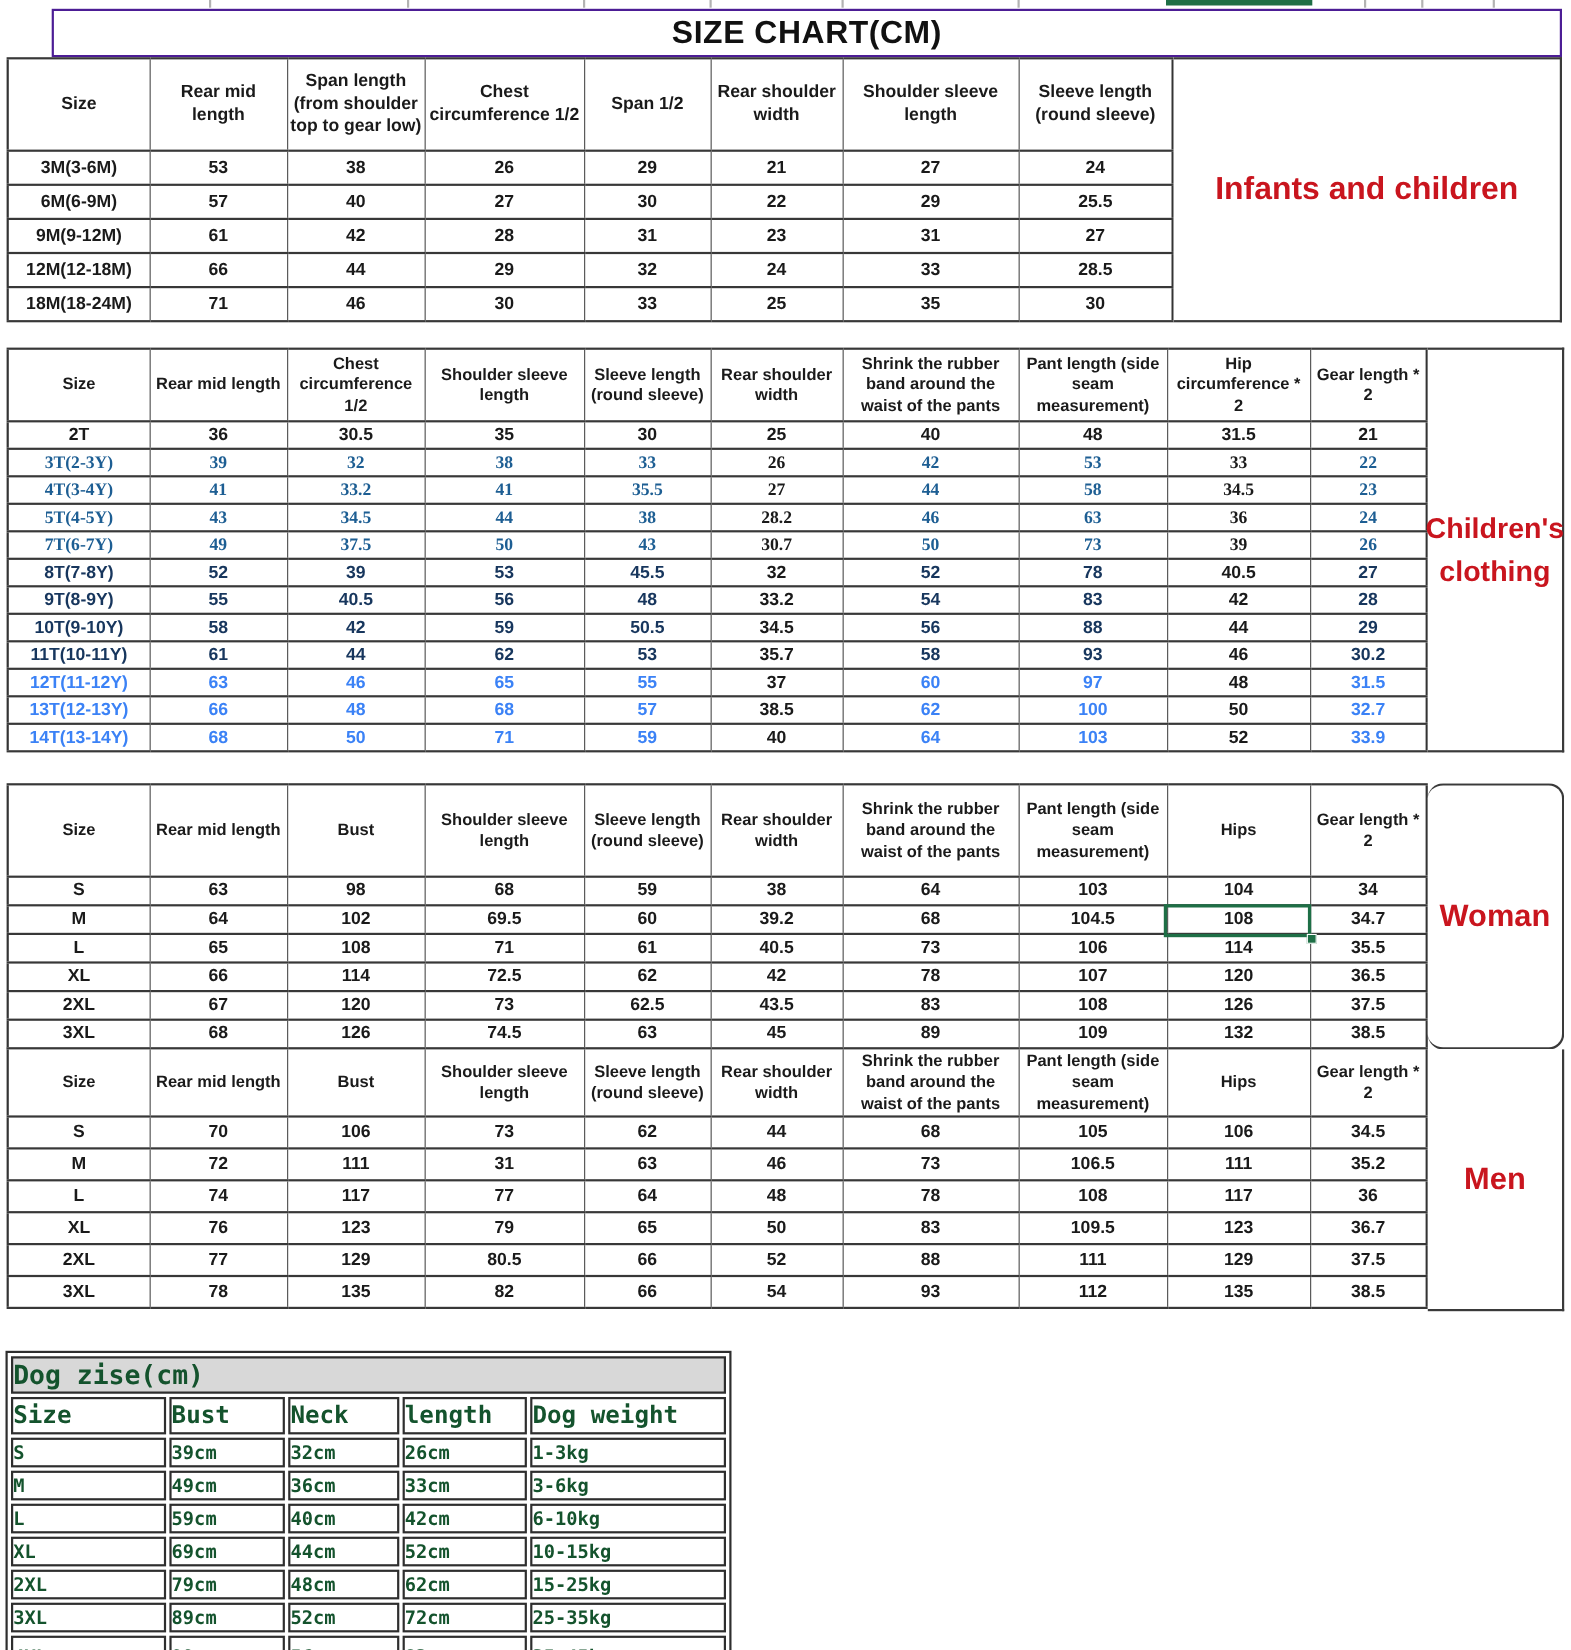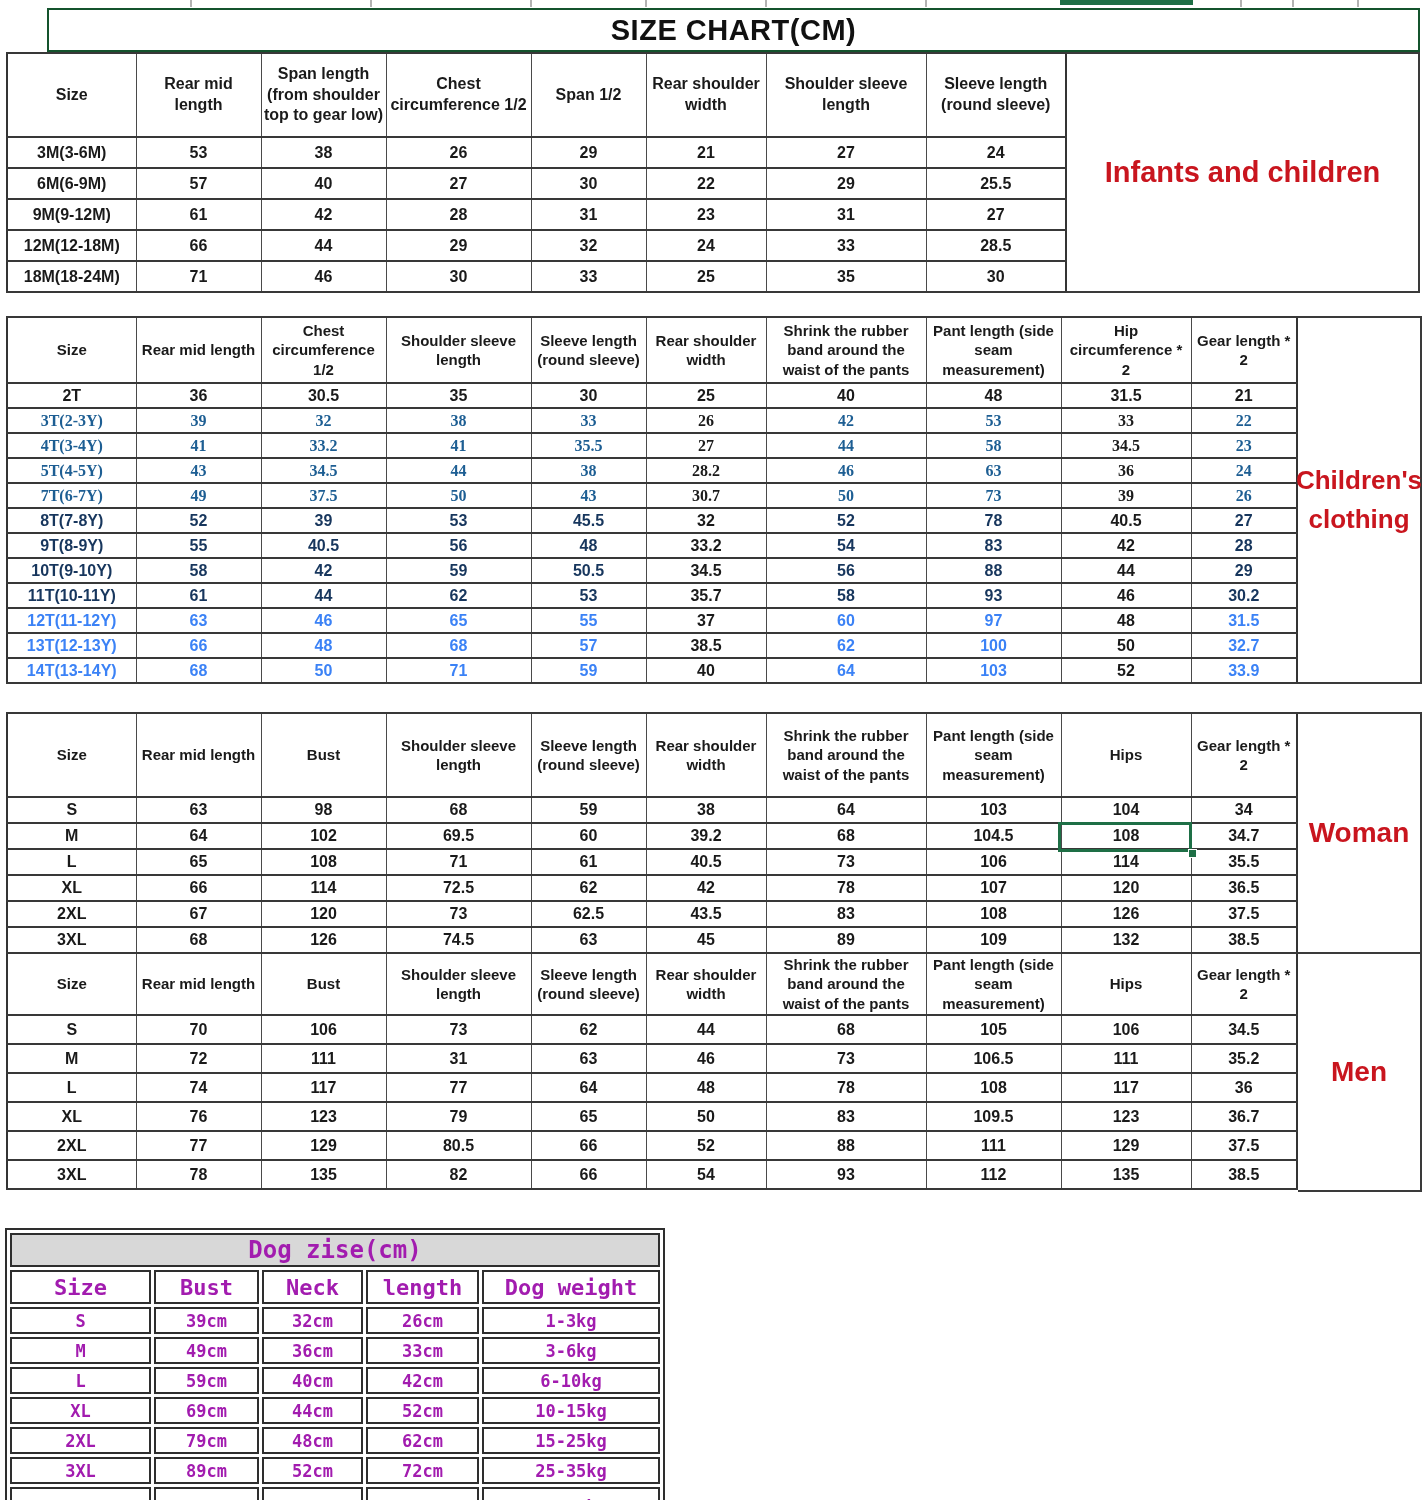--- a/index.html
+++ b/index.html
@@ -42,7 +42,7 @@
 
   
   .title-row {
-    border:2px solid #14532d; height:40px; display:flex;
+    border:2px solid #4c1d95; height:40px; display:flex;
     align-items:center; justify-content:center;
     font-weight:bold; font-size:29px; color:#111; letter-spacing:0.5px;margin-left:41px;
   }

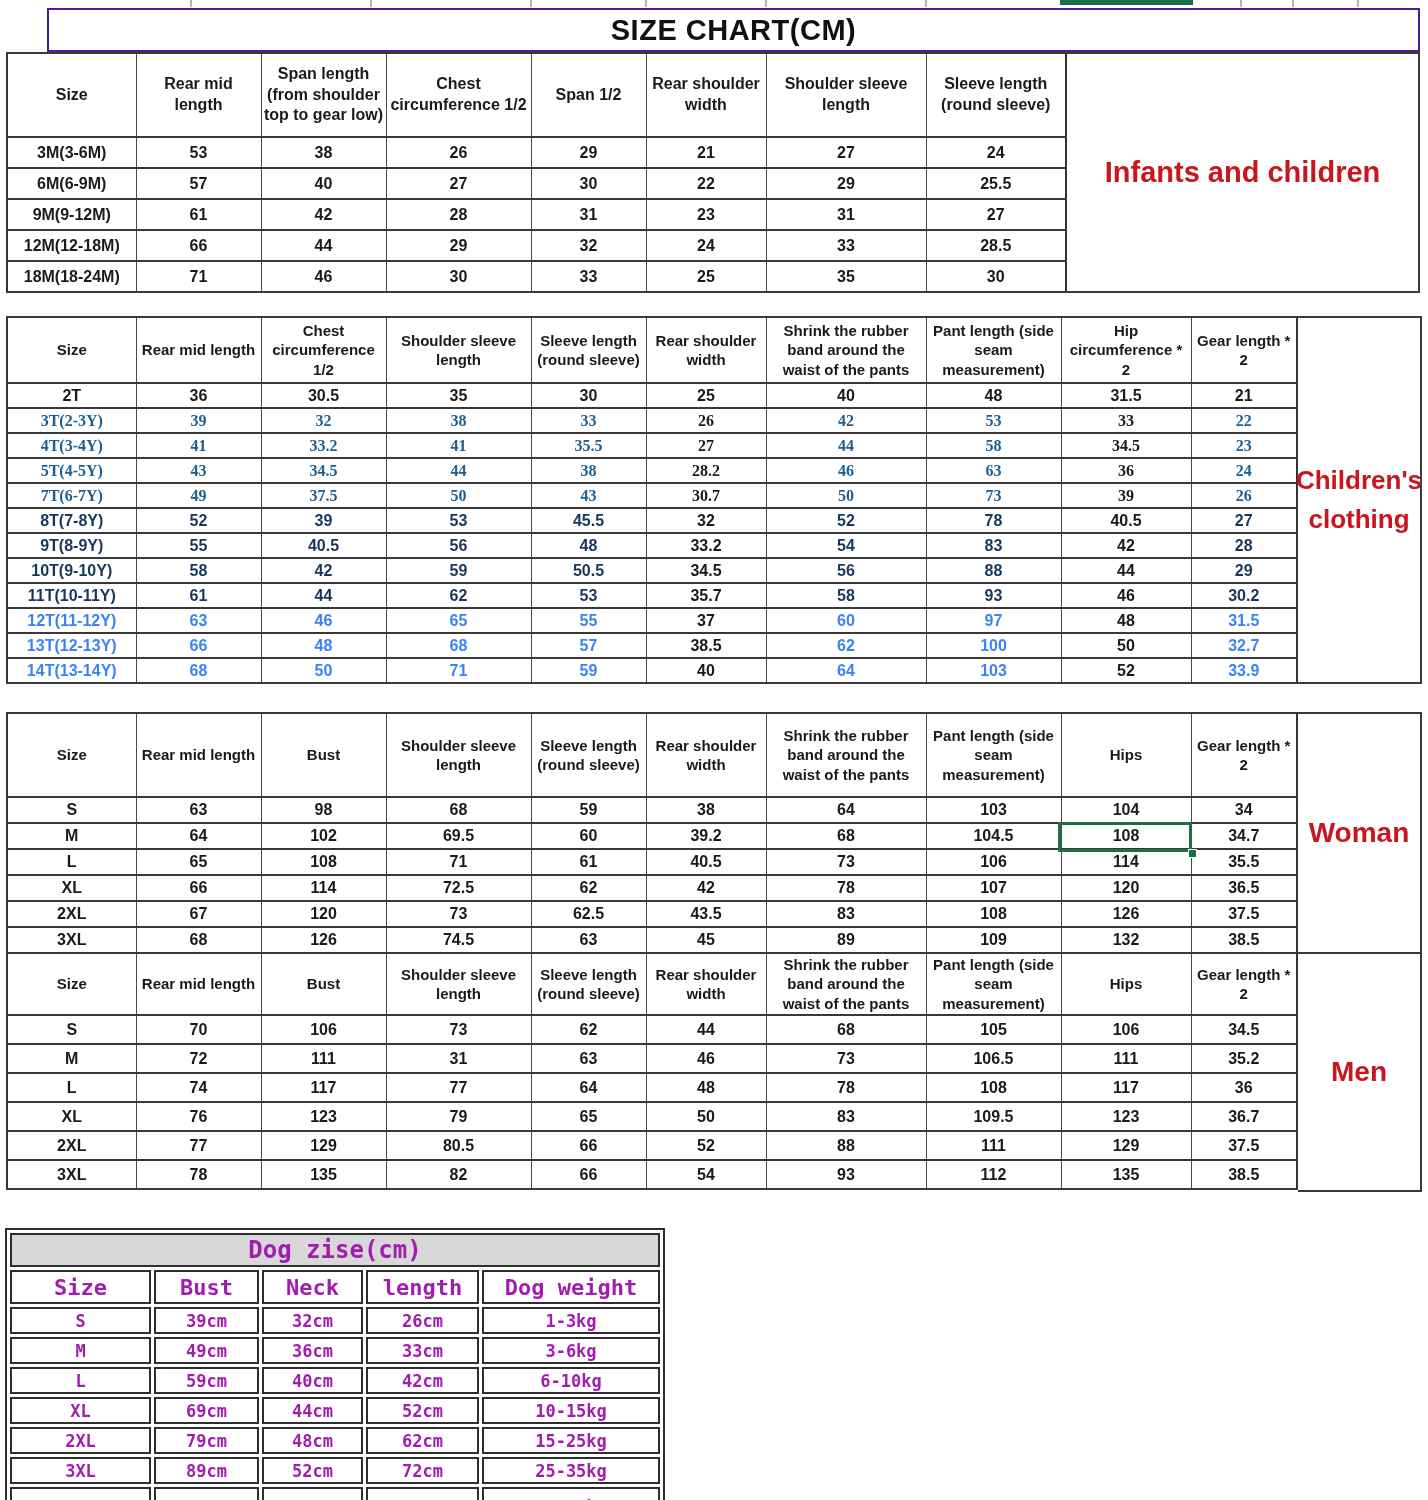--- a/index.html
+++ b/index.html
@@ -58,7 +58,7 @@
   #label-woman    { width:124px; font-size:28px; }
   #label-men      { width:124px; font-size:28px; }
   .label-col { display:flex; flex-direction:column; }
-  #label-woman { height:242px; }
+  #label-woman { height:242px;border-radius:14px; }
   #label-men   { height:238px; border-top:none; }
   #t-men { margin-top:-2px; }
 

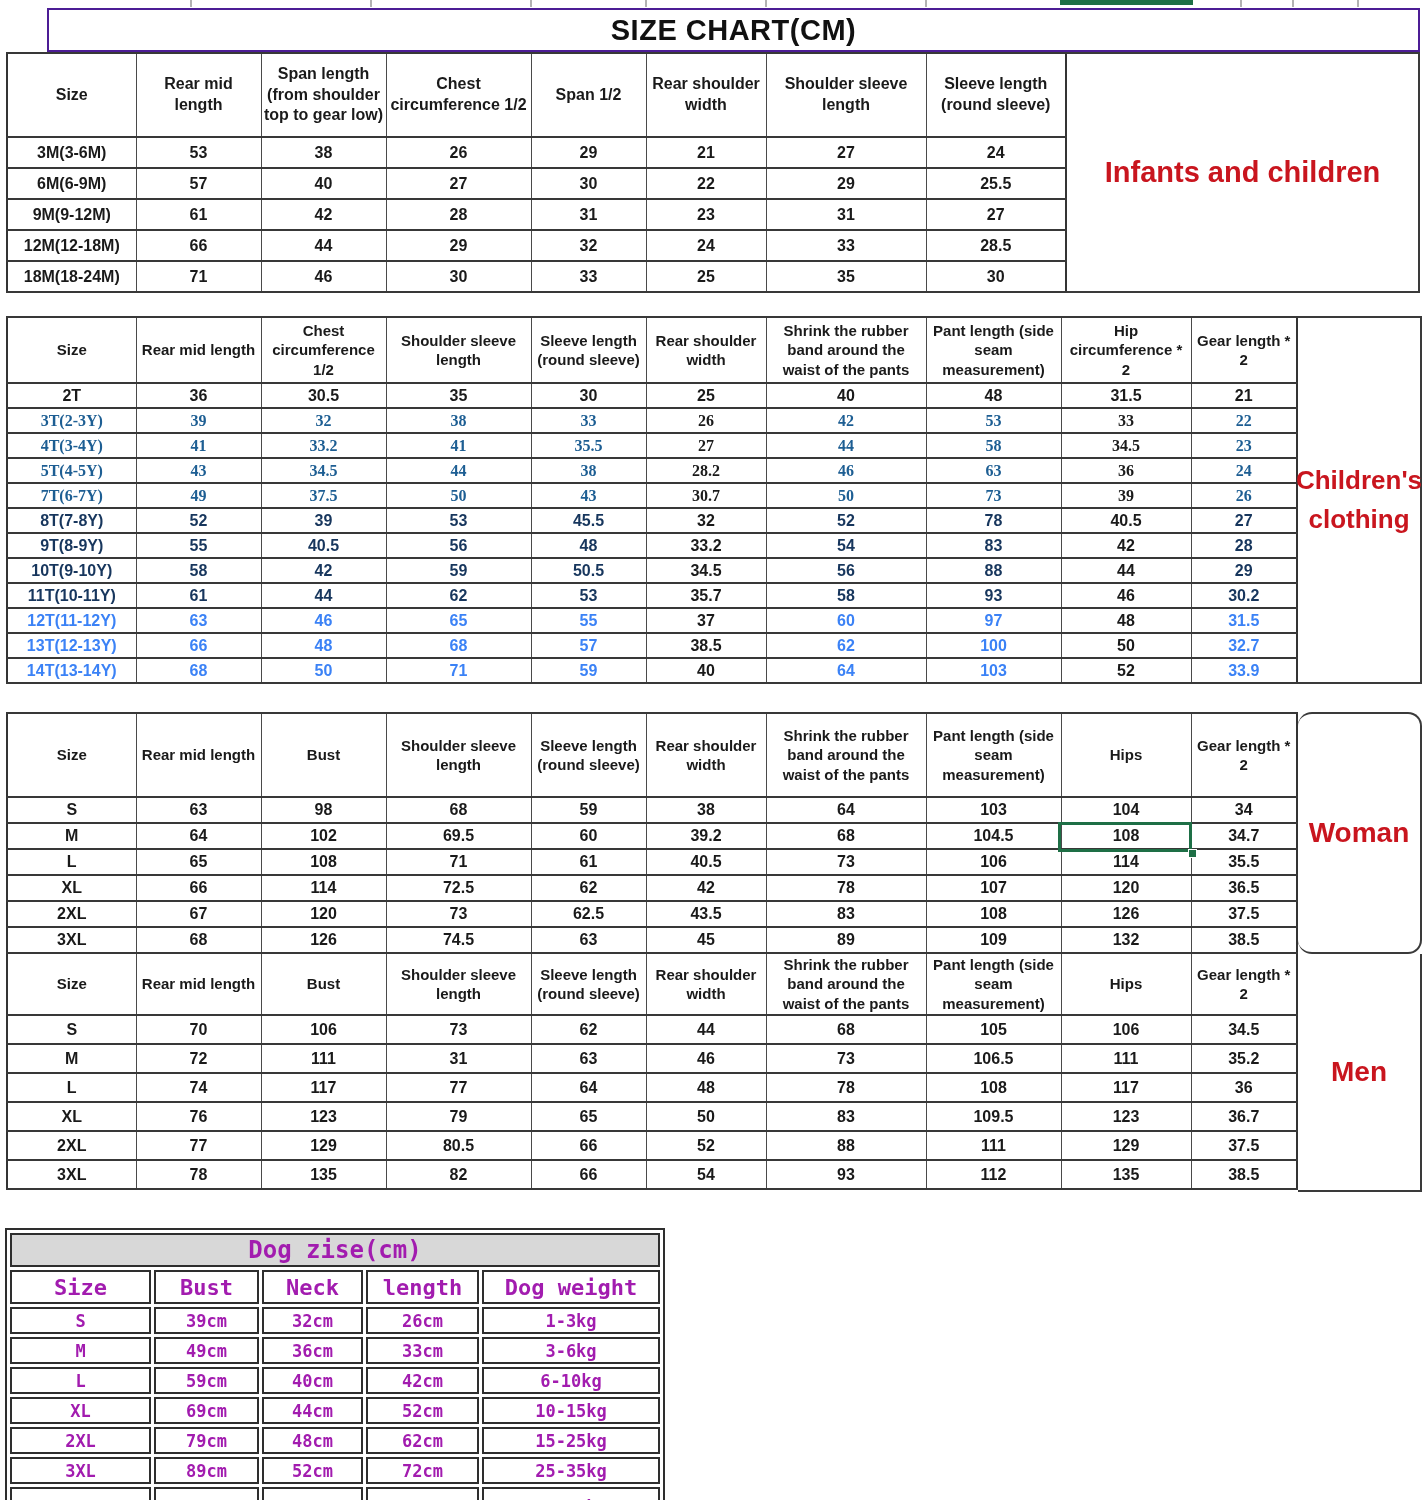--- a/index.html
+++ b/index.html
@@ -69,8 +69,8 @@
     font-family:"DejaVu Sans Mono", monospace;
   }
   #dog-table th, #dog-table td {
-    border:2px solid #2e2e2e; font-weight:bold; text-align:center;
-    vertical-align:middle; color:#a21caf; padding:0; overflow:hidden;
+    border:2px solid #2e2e2e; font-weight:bold; text-align:left;
+    vertical-align:middle; color:#14532d; padding:0; overflow:hidden;
   }
   #dog-table .dog-title-cell { background:#d8d8d8; font-size:24px; height:30px; }
   #dog-table thead tr.dog-hdr th { font-size:22px; height:30px; background:#fff; }

